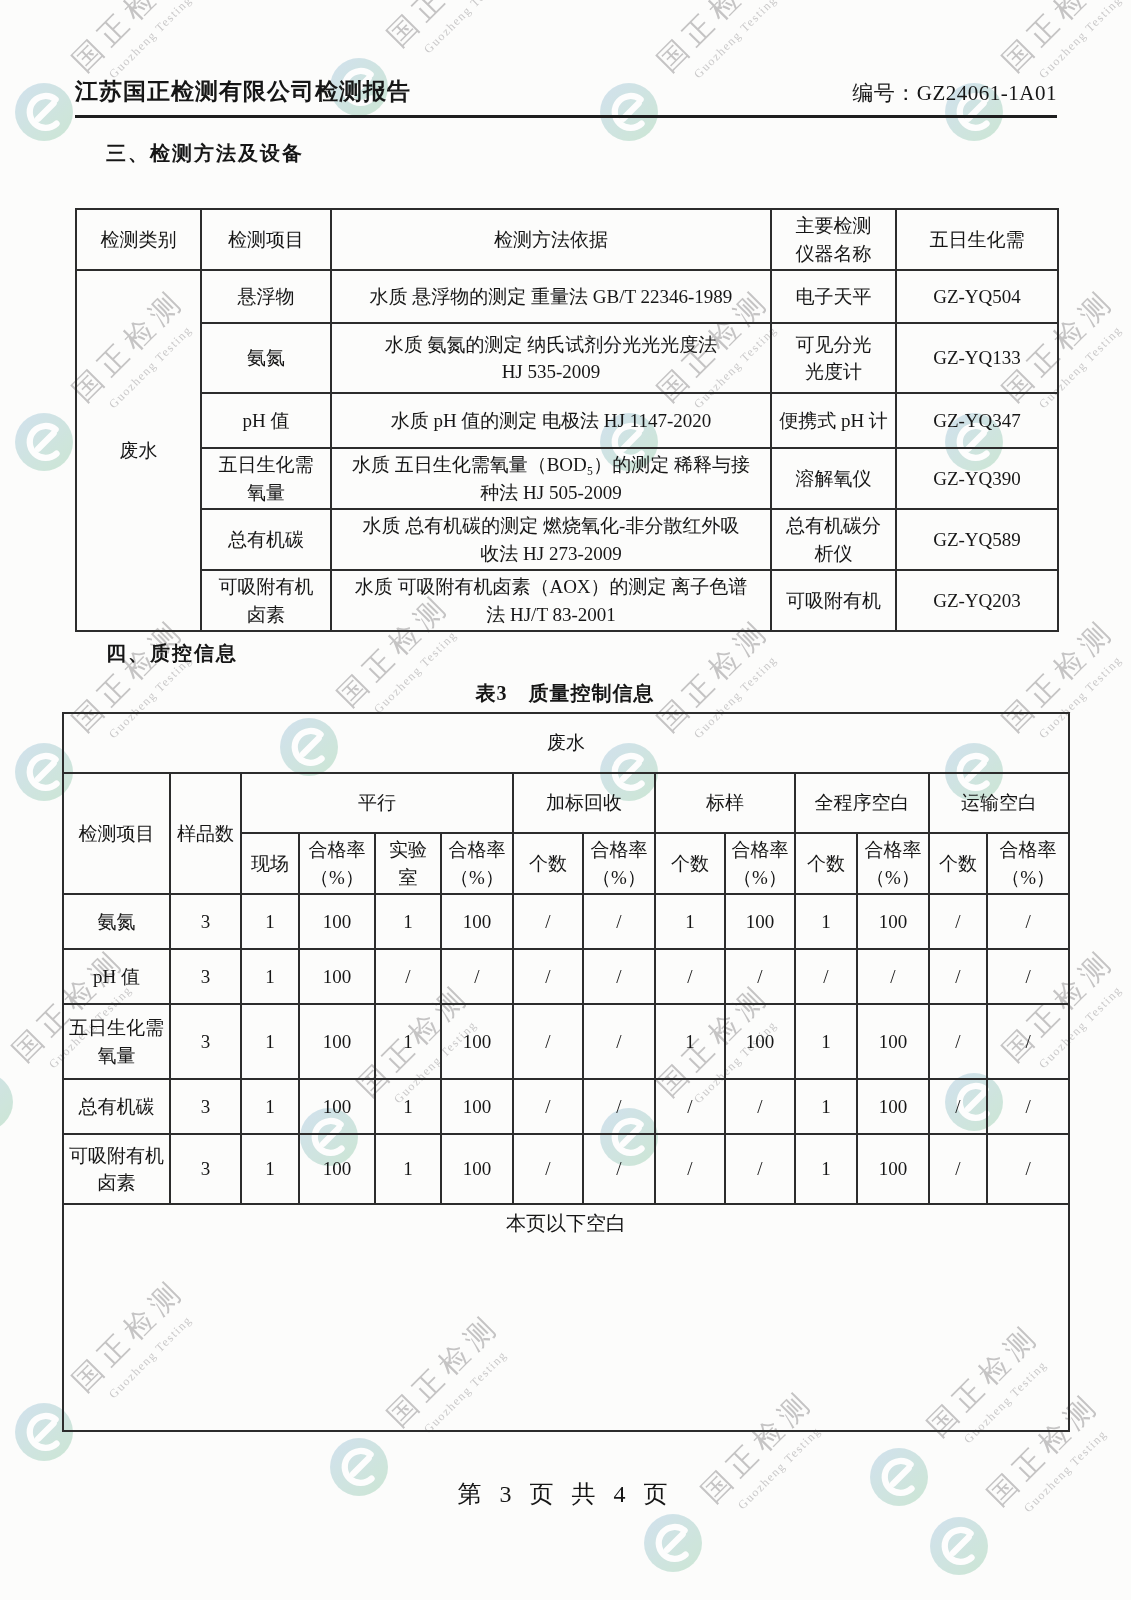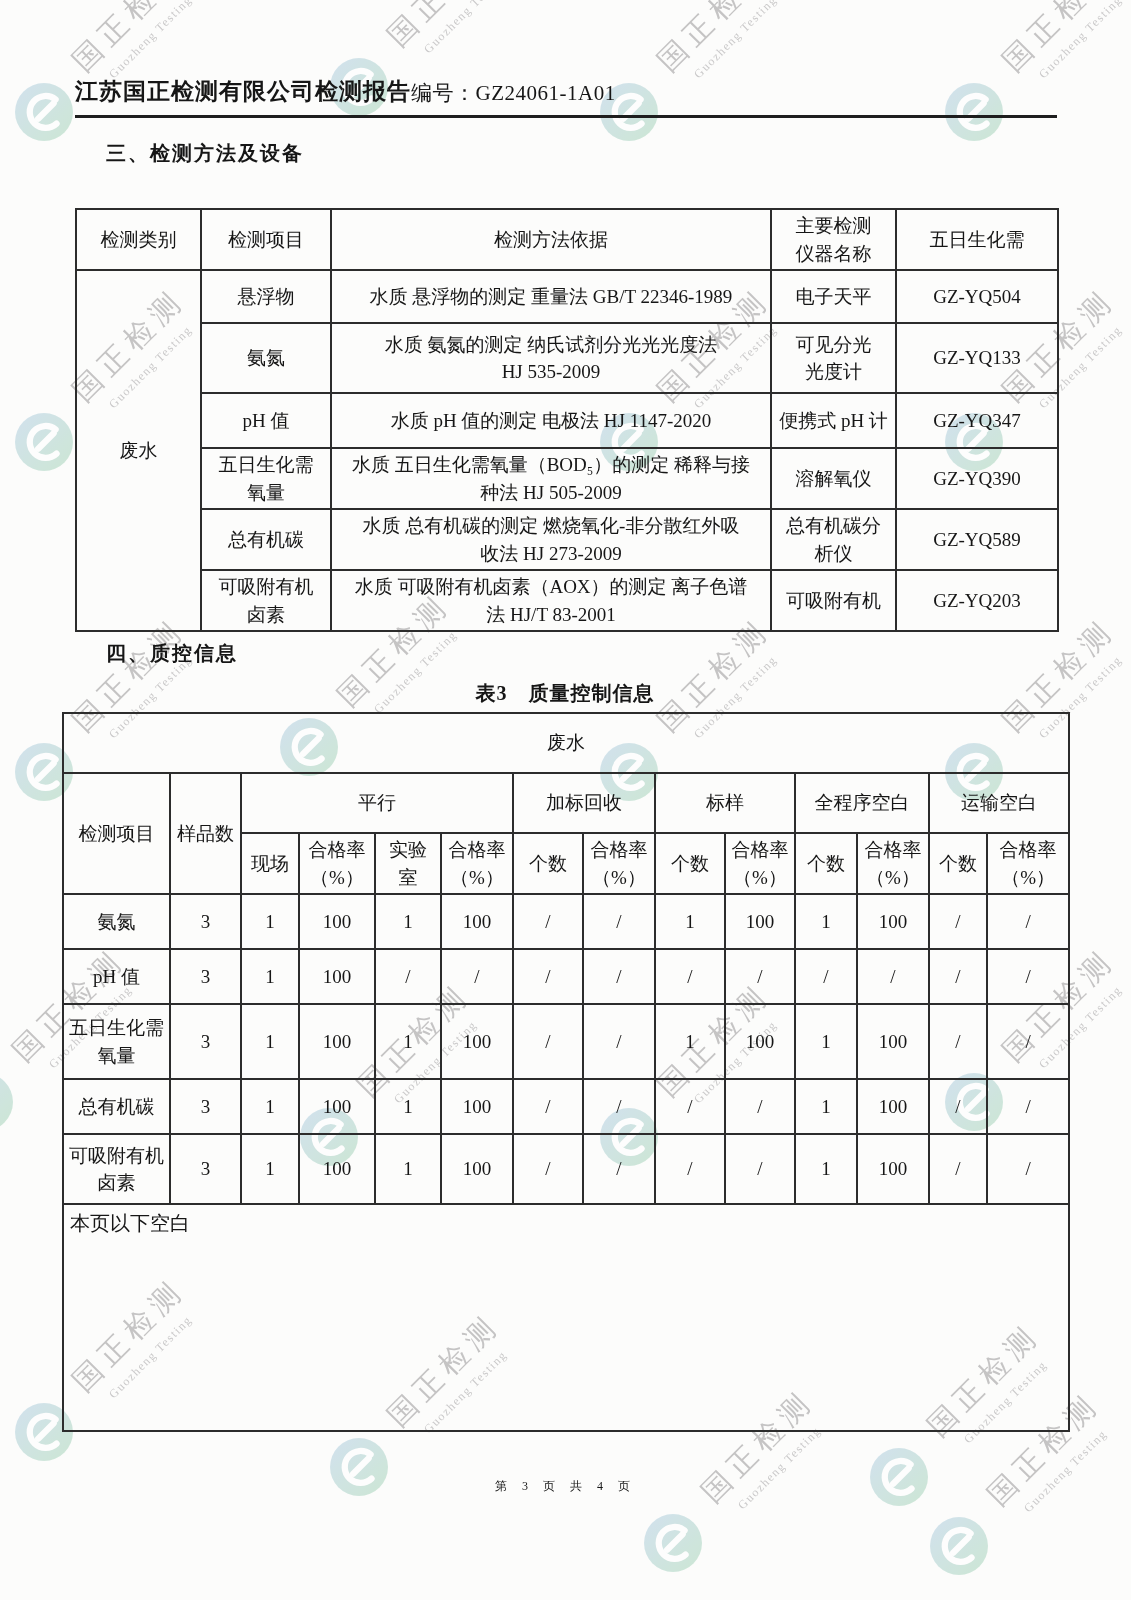--- a/index.html
+++ b/index.html
@@ -22,7 +22,7 @@
   
   .header {
     position:absolute; left:75px; top:76px; width:982px; z-index:1;
-    display:flex; align-items:flex-end;
+    display:flex; justify-content:space-between; align-items:flex-end;
     border-bottom:3px solid #1e1e1e; padding-bottom:8px;
   }
   .header .title { font-size:23px; font-weight:bold; letter-spacing:1px; }

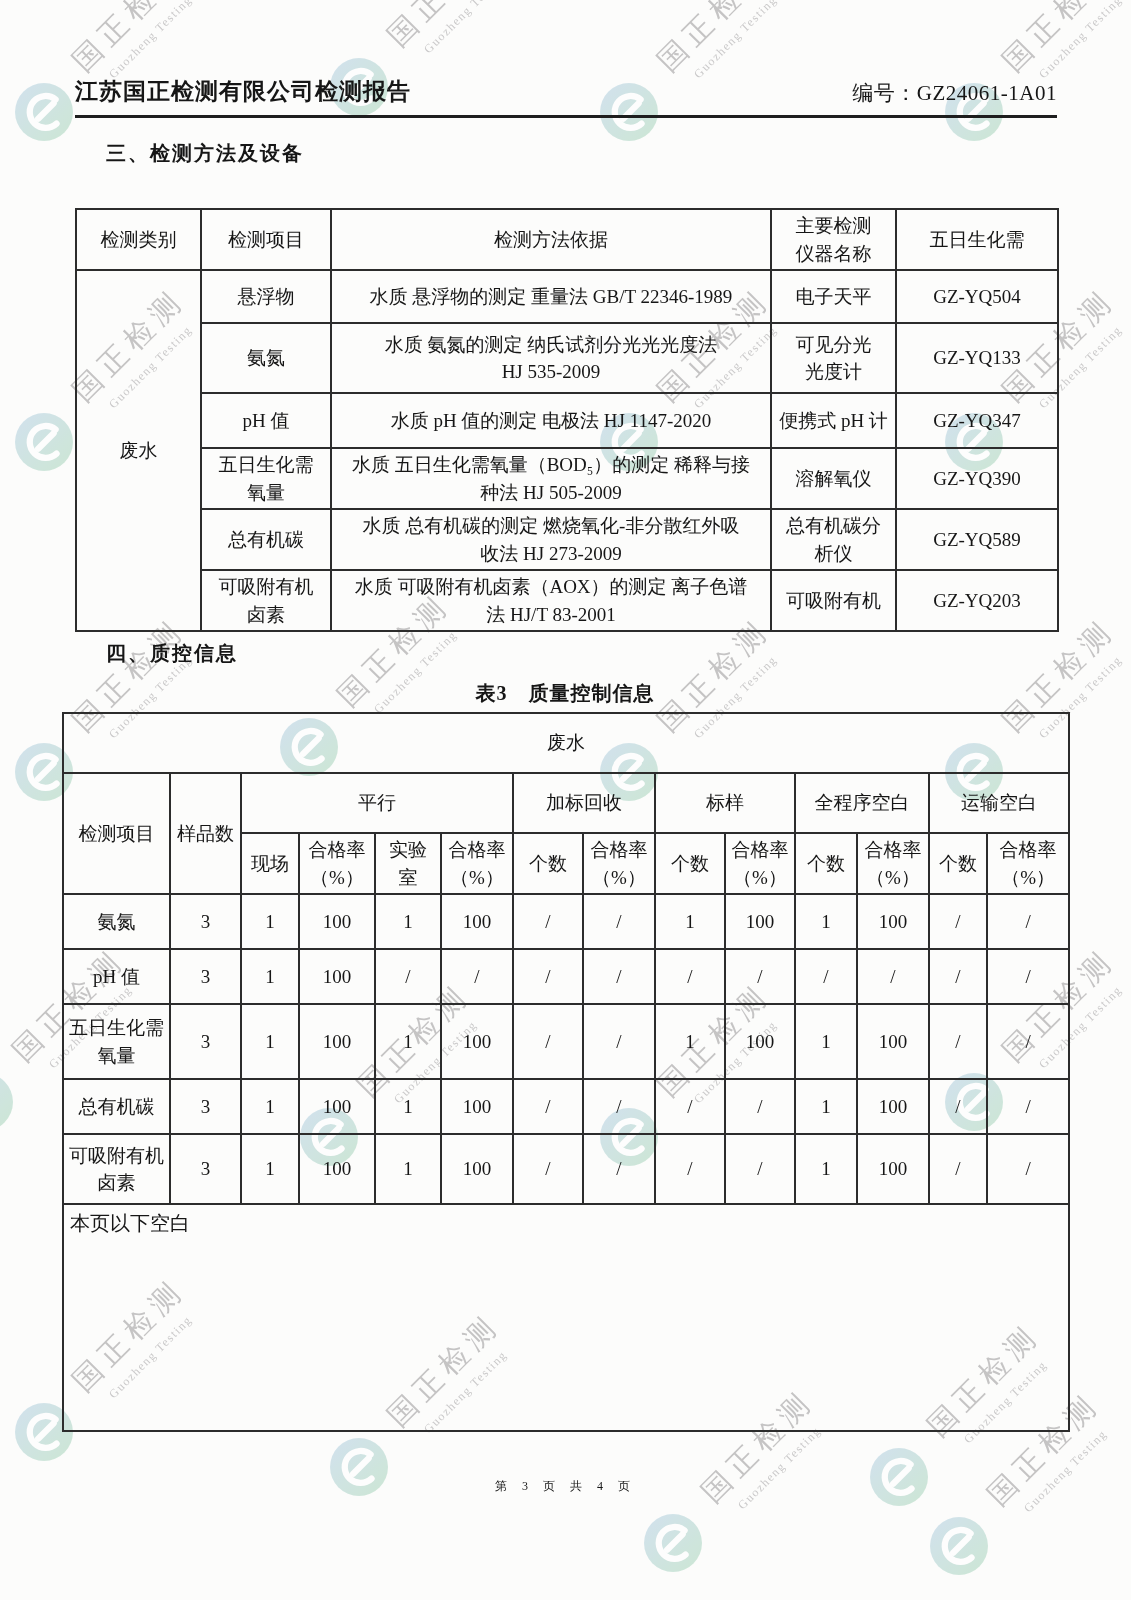--- a/index.html
+++ b/index.html
@@ -50,7 +50,7 @@
   .t3 tr:nth-child(3){height:48px;}
   .t3 tr:nth-child(4),.t3 tr:nth-child(5),.t3 tr:nth-child(7){height:55px;}
   .t3 tr:nth-child(6){height:75px;} .t3 tr:nth-child(8){height:70px;}
-  .t3 tr.blank-row td { height:217px; text-align:left; vertical-align:top; padding:4px 6px; font-size:20px; }
+  .t3 tr.blank-row td { height:217px; text-align:center; vertical-align:top; padding:4px 22px; font-size:20px; }
   
   .footer { position:absolute; left:0; top:1478px; width:100%; z-index:1; text-align:center; font-size:12px; letter-spacing:6px; }
 </style>

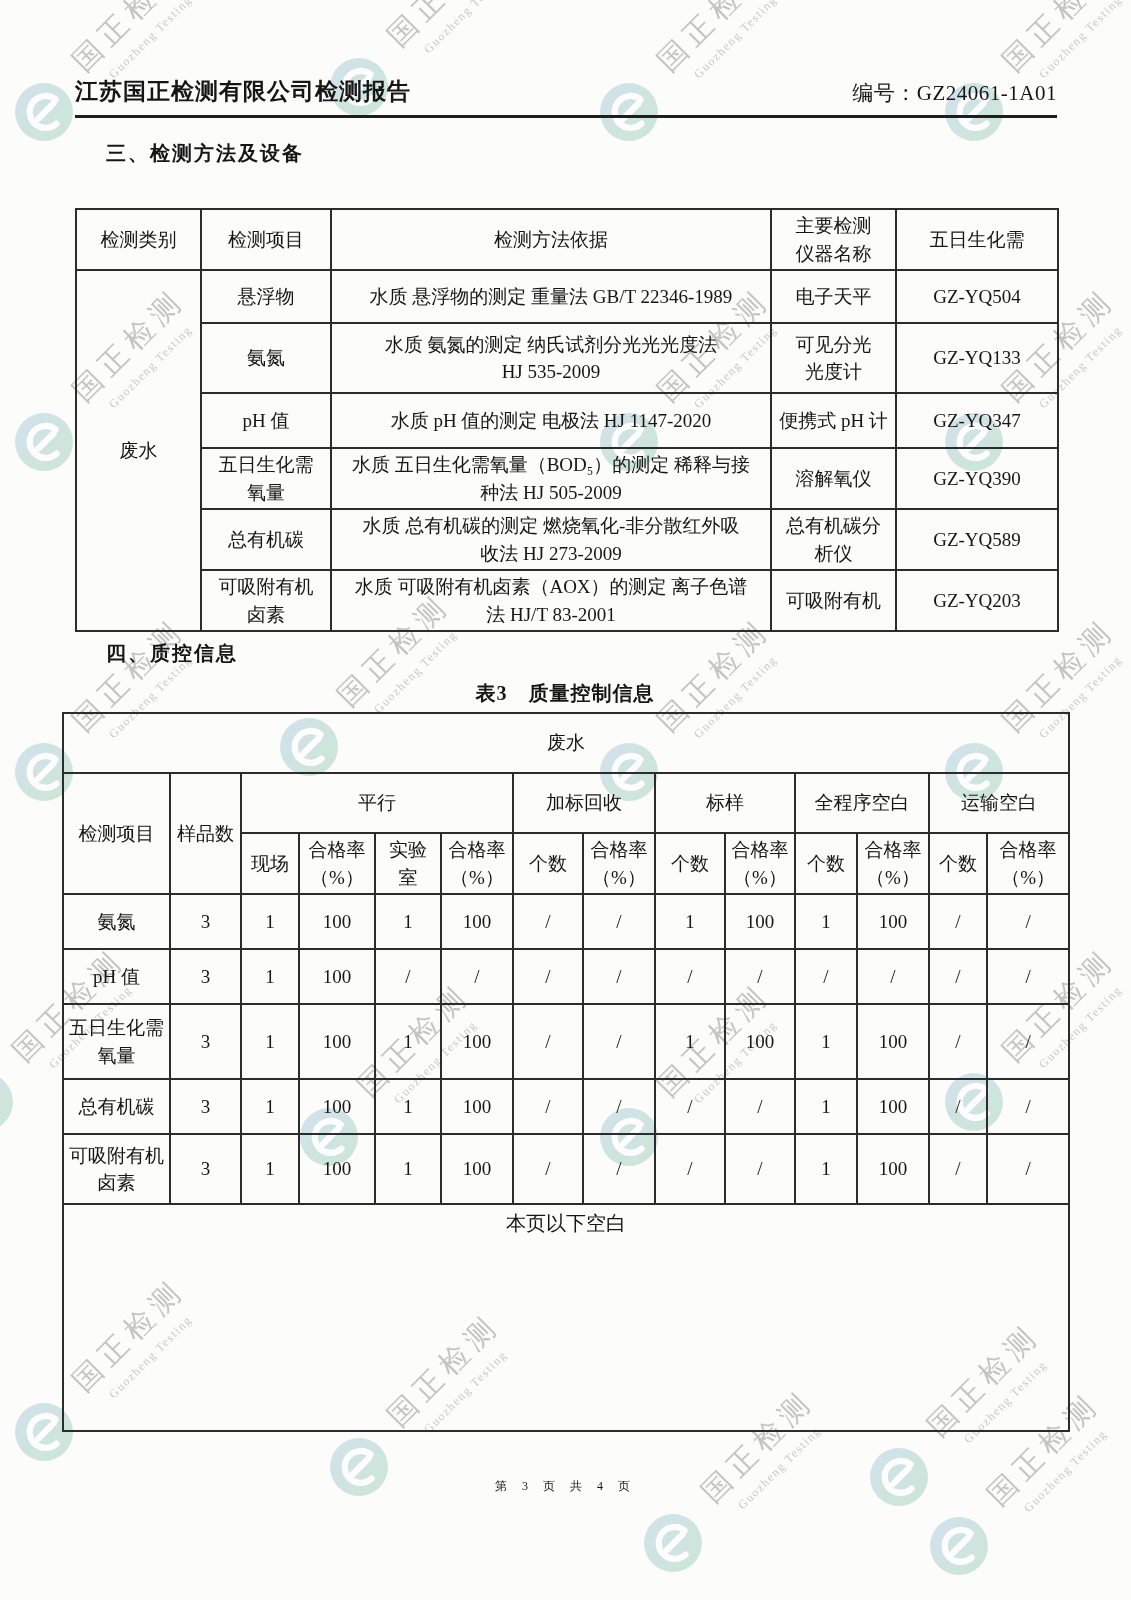--- a/index.html
+++ b/index.html
@@ -52,7 +52,7 @@
   .t3 tr:nth-child(6){height:75px;} .t3 tr:nth-child(8){height:70px;}
   .t3 tr.blank-row td { height:217px; text-align:center; vertical-align:top; padding:4px 22px; font-size:20px; }
   
-  .footer { position:absolute; left:0; top:1478px; width:100%; z-index:1; text-align:center; font-size:12px; letter-spacing:6px; }
+  .footer { position:absolute; left:0; top:1478px; width:100%; z-index:1; text-align:center; font-size:24px; letter-spacing:6px; }
 </style>
 </head>
 <body>

